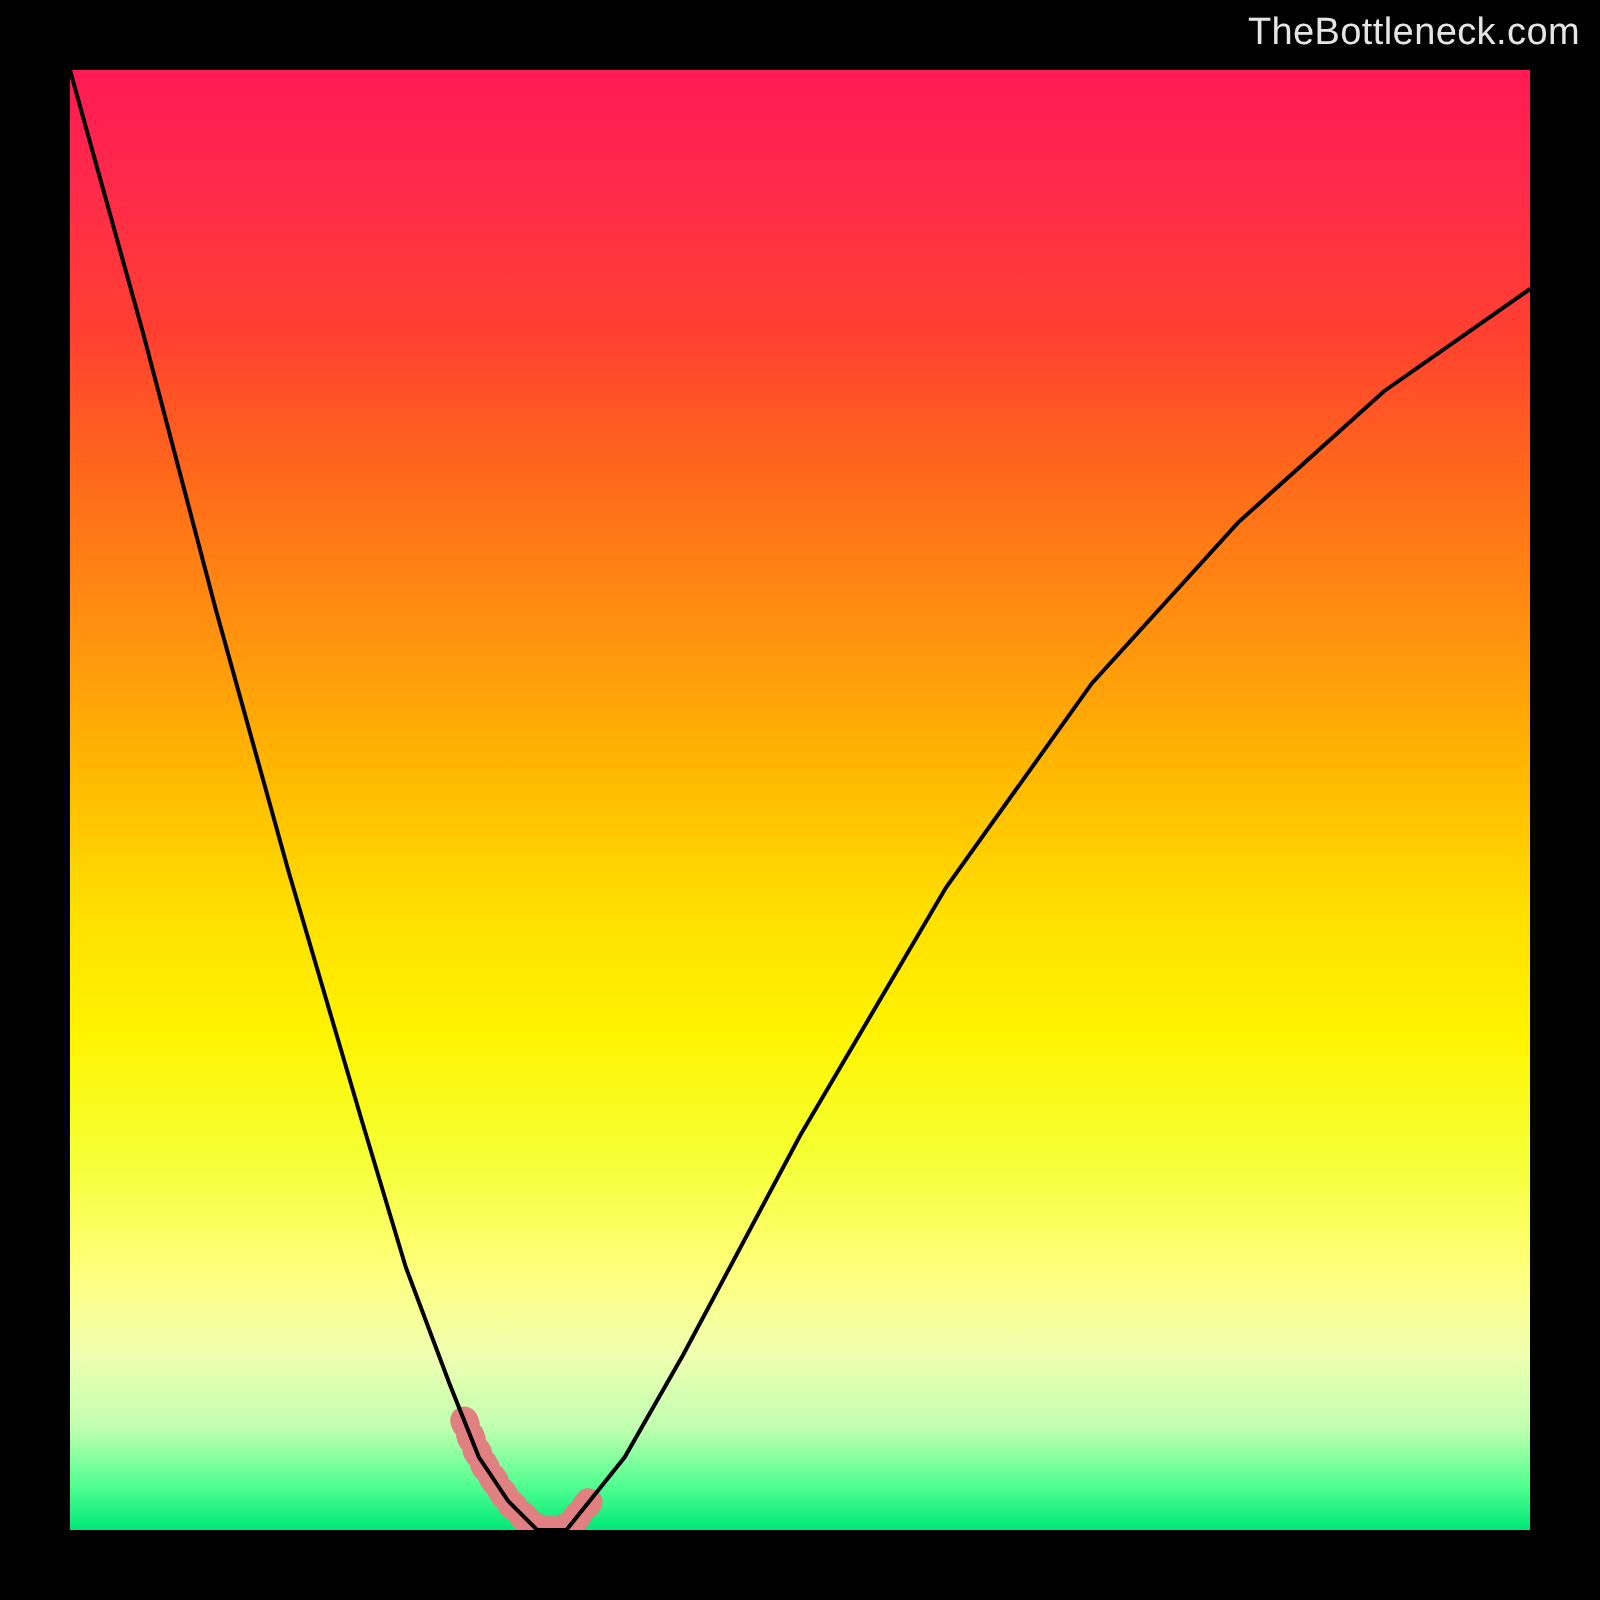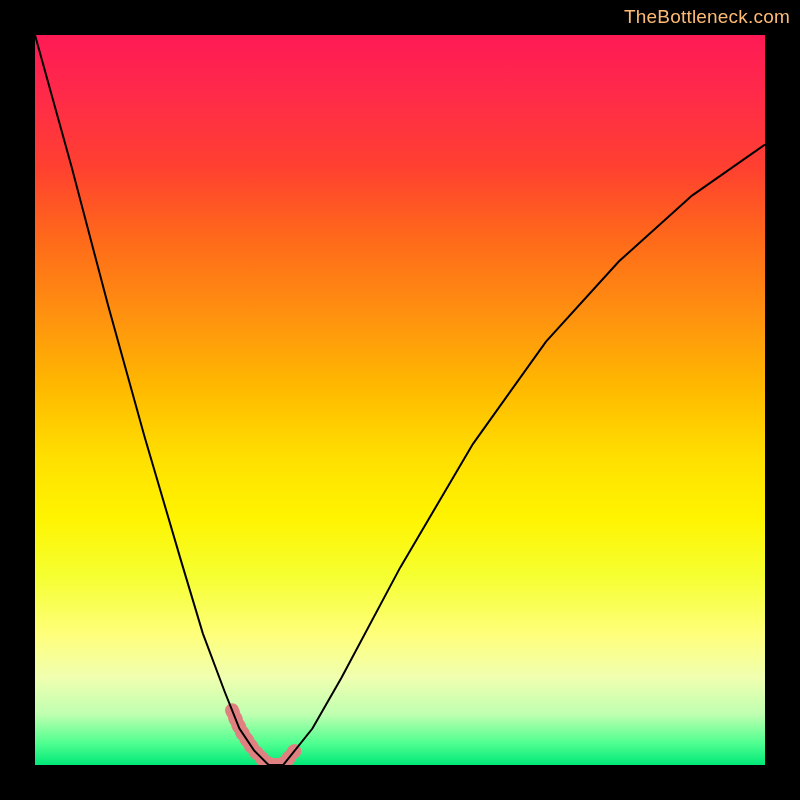--- a/index.html
+++ b/index.html
@@ -37,7 +37,7 @@
     position: absolute;
     top: 6px;
     right: 10px;
-    color: #fdba74;
+    color: #e5e5e5;
     font-size: 19px;
     font-weight: 500;
     letter-spacing: 0.2px;

